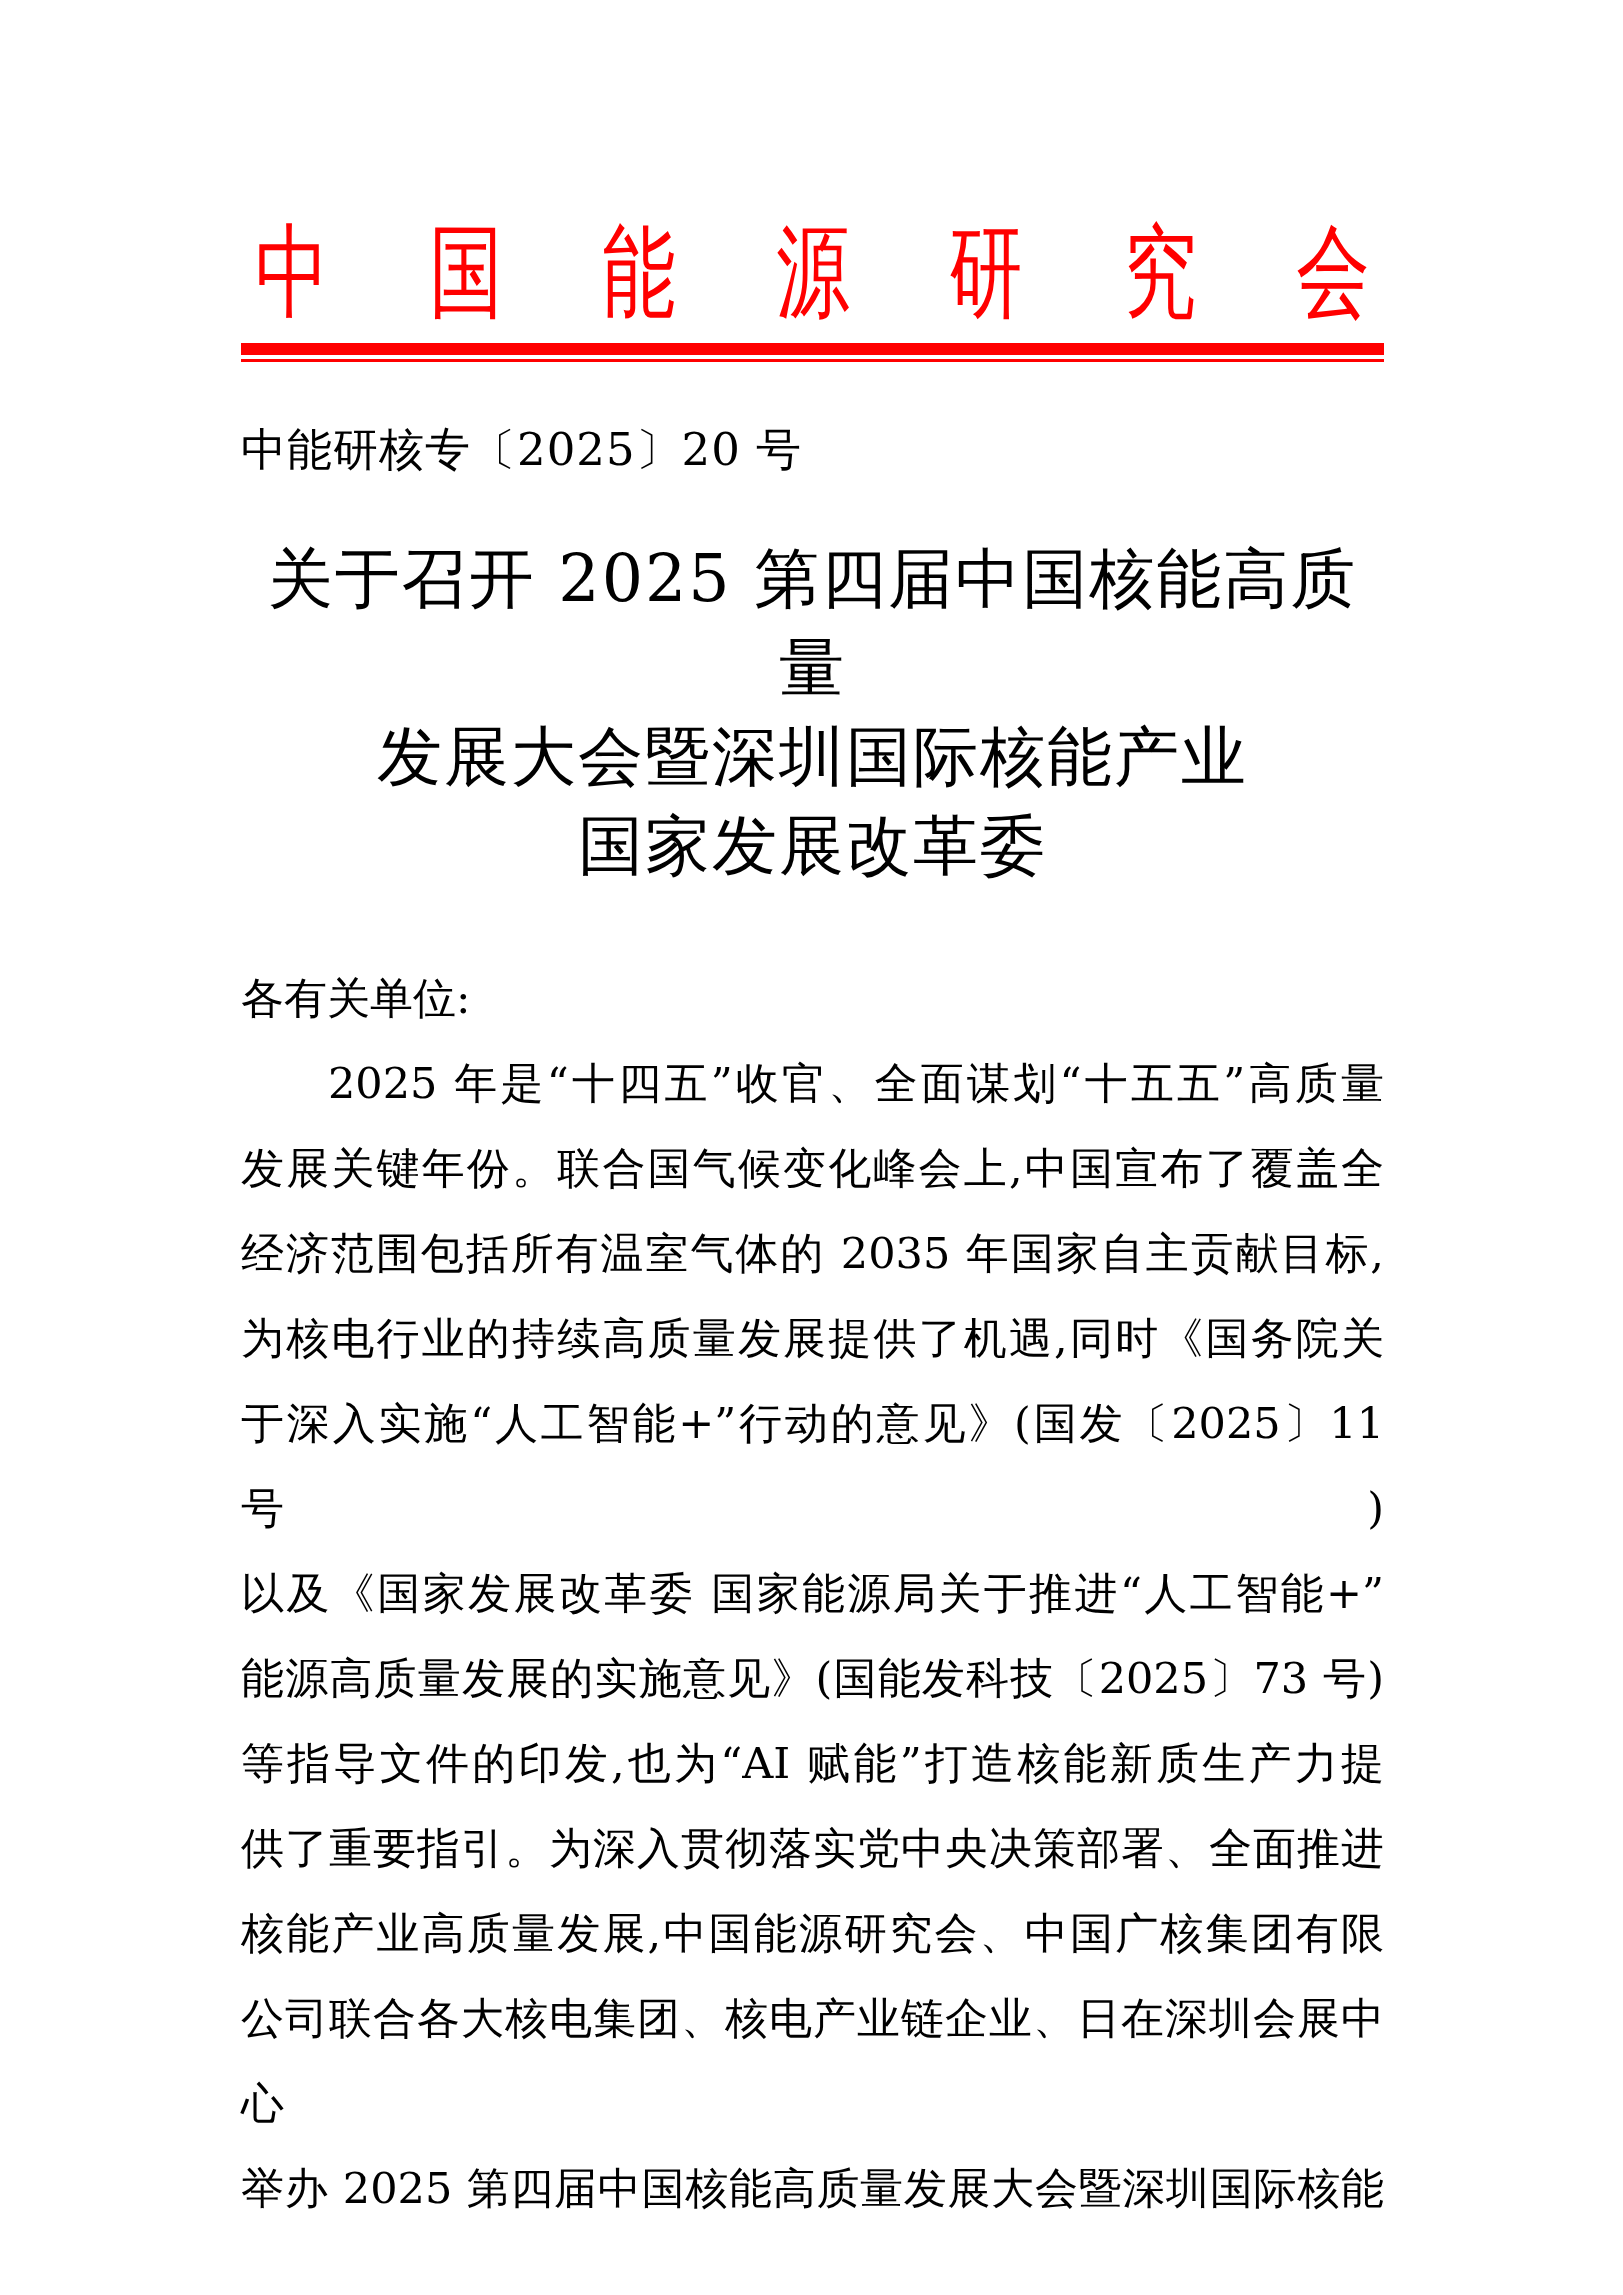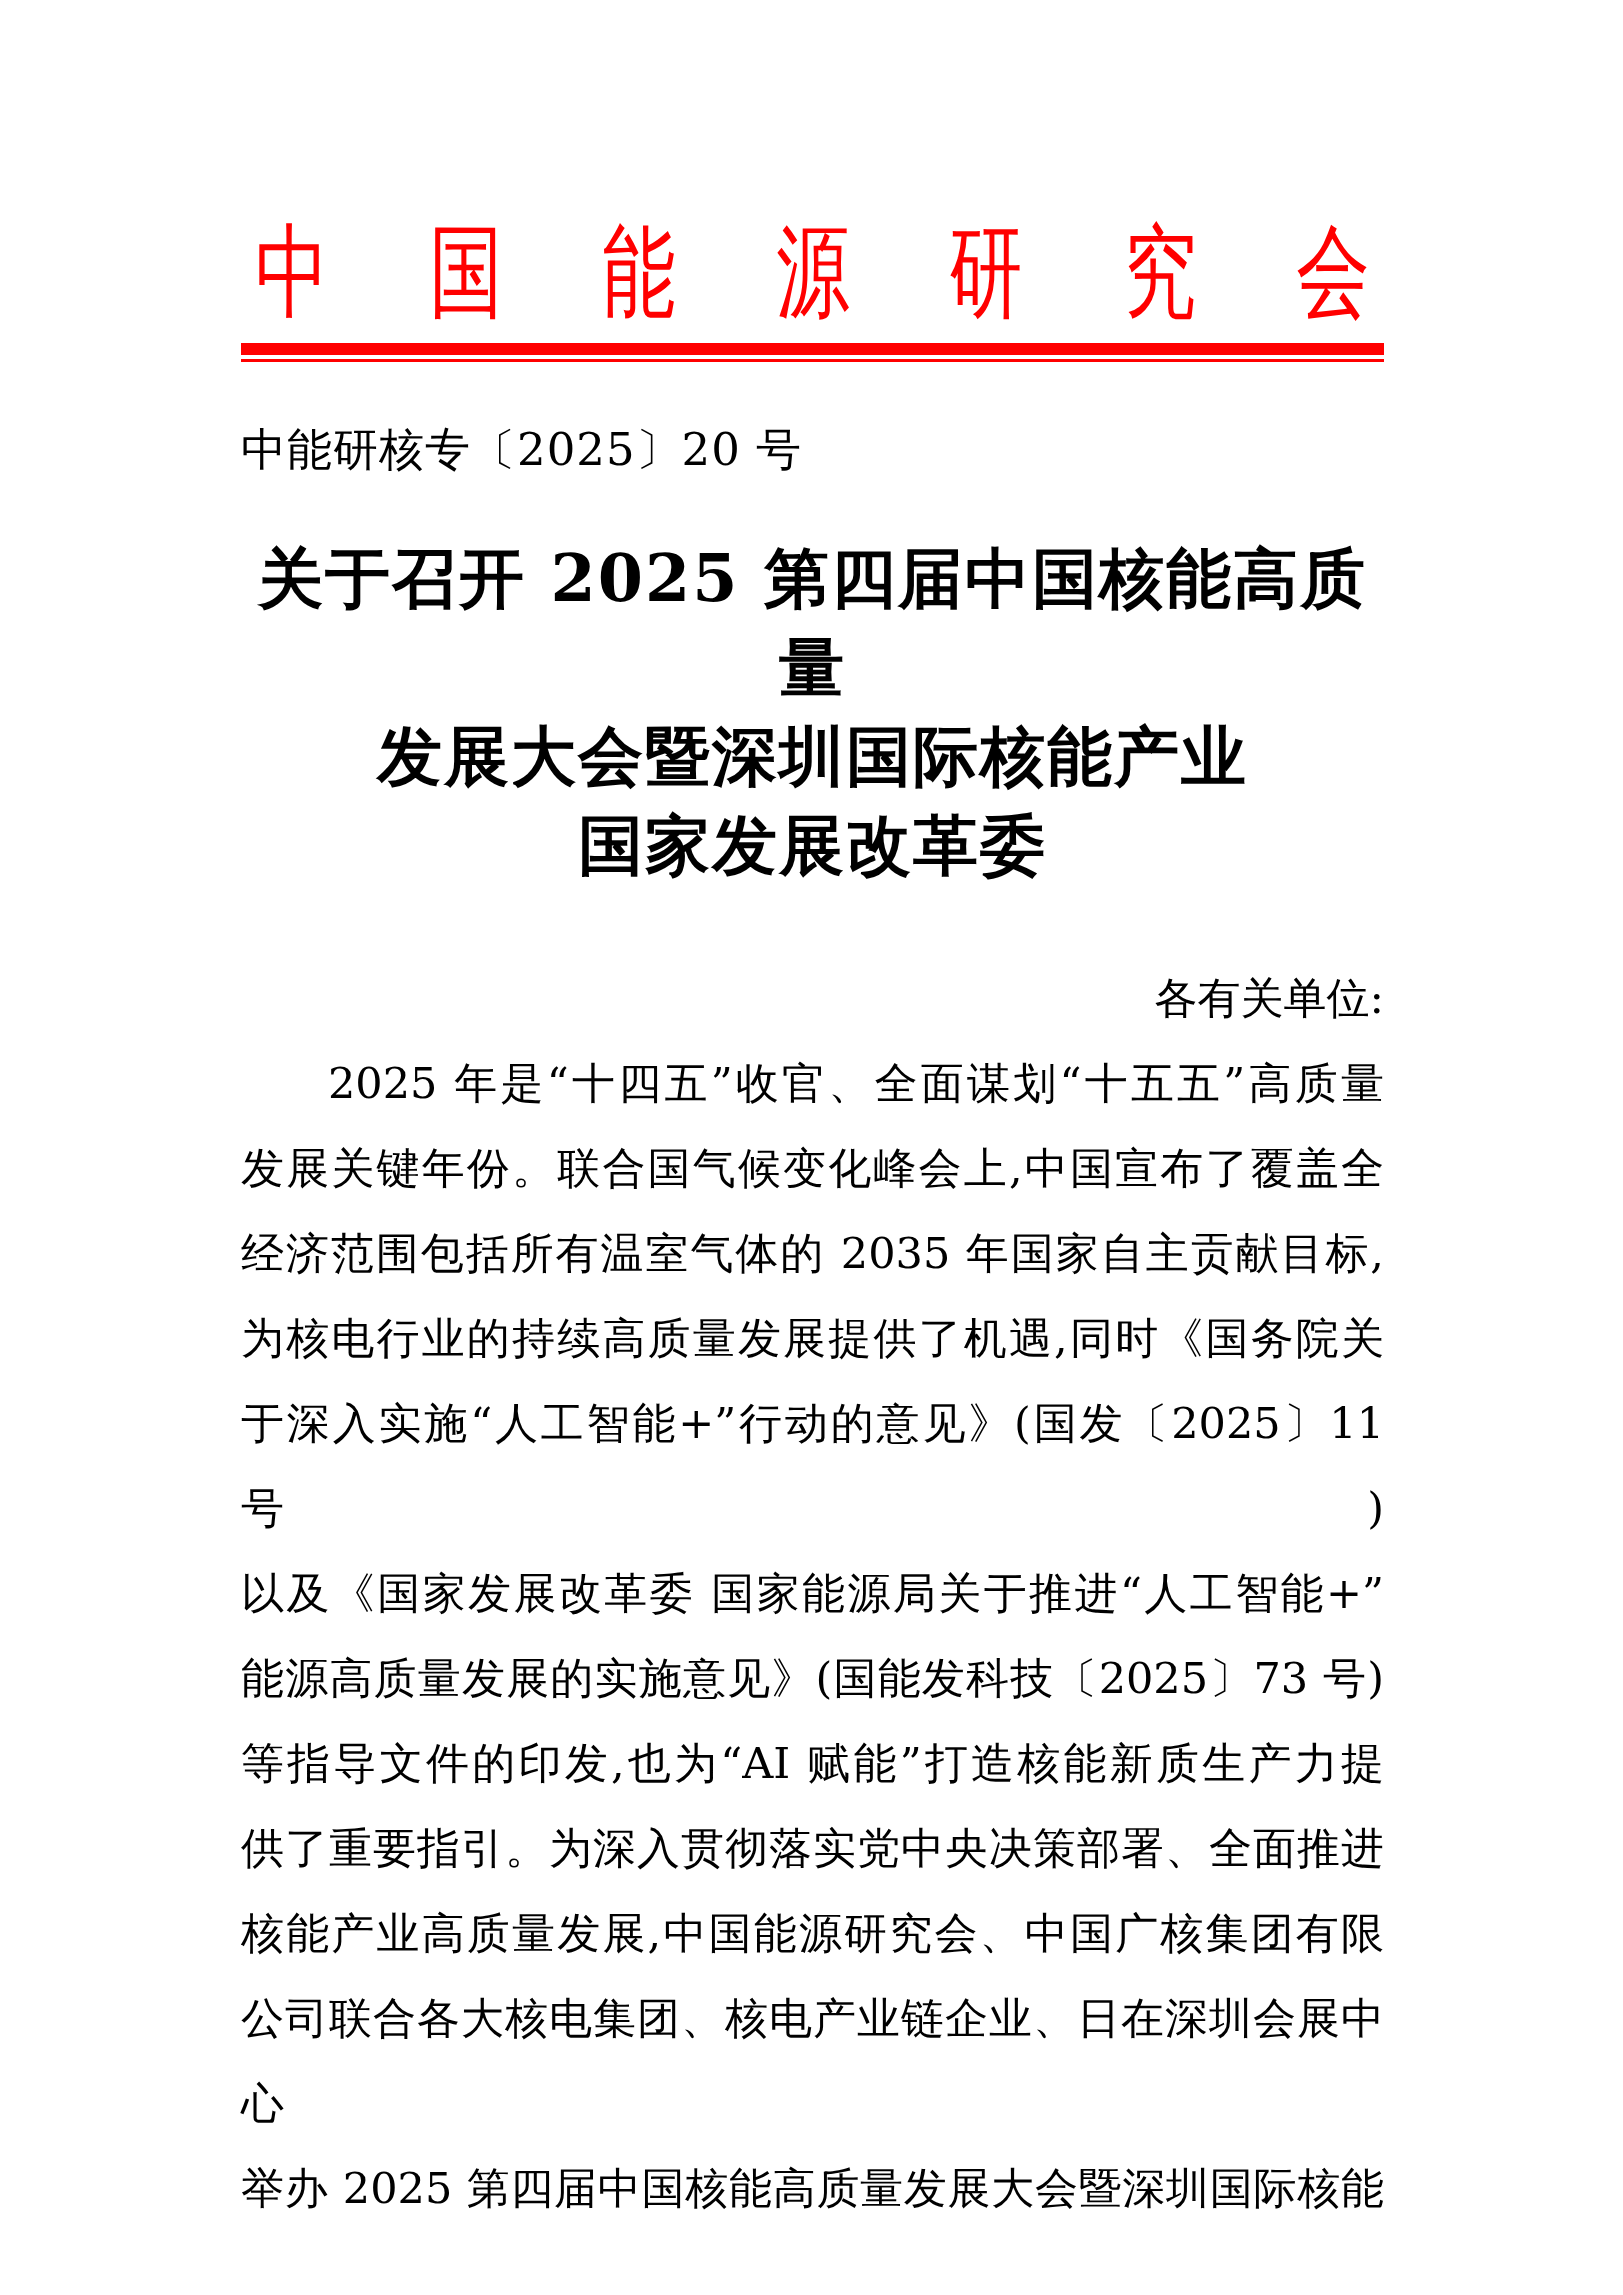--- a/index.html
+++ b/index.html
@@ -44,7 +44,7 @@
     margin:57px 0 0 0;
     font-size:65px;
     line-height:89px;
-    font-weight:bold;
+    font-weight:normal;
     text-align:center;
     letter-spacing:2px;
   }

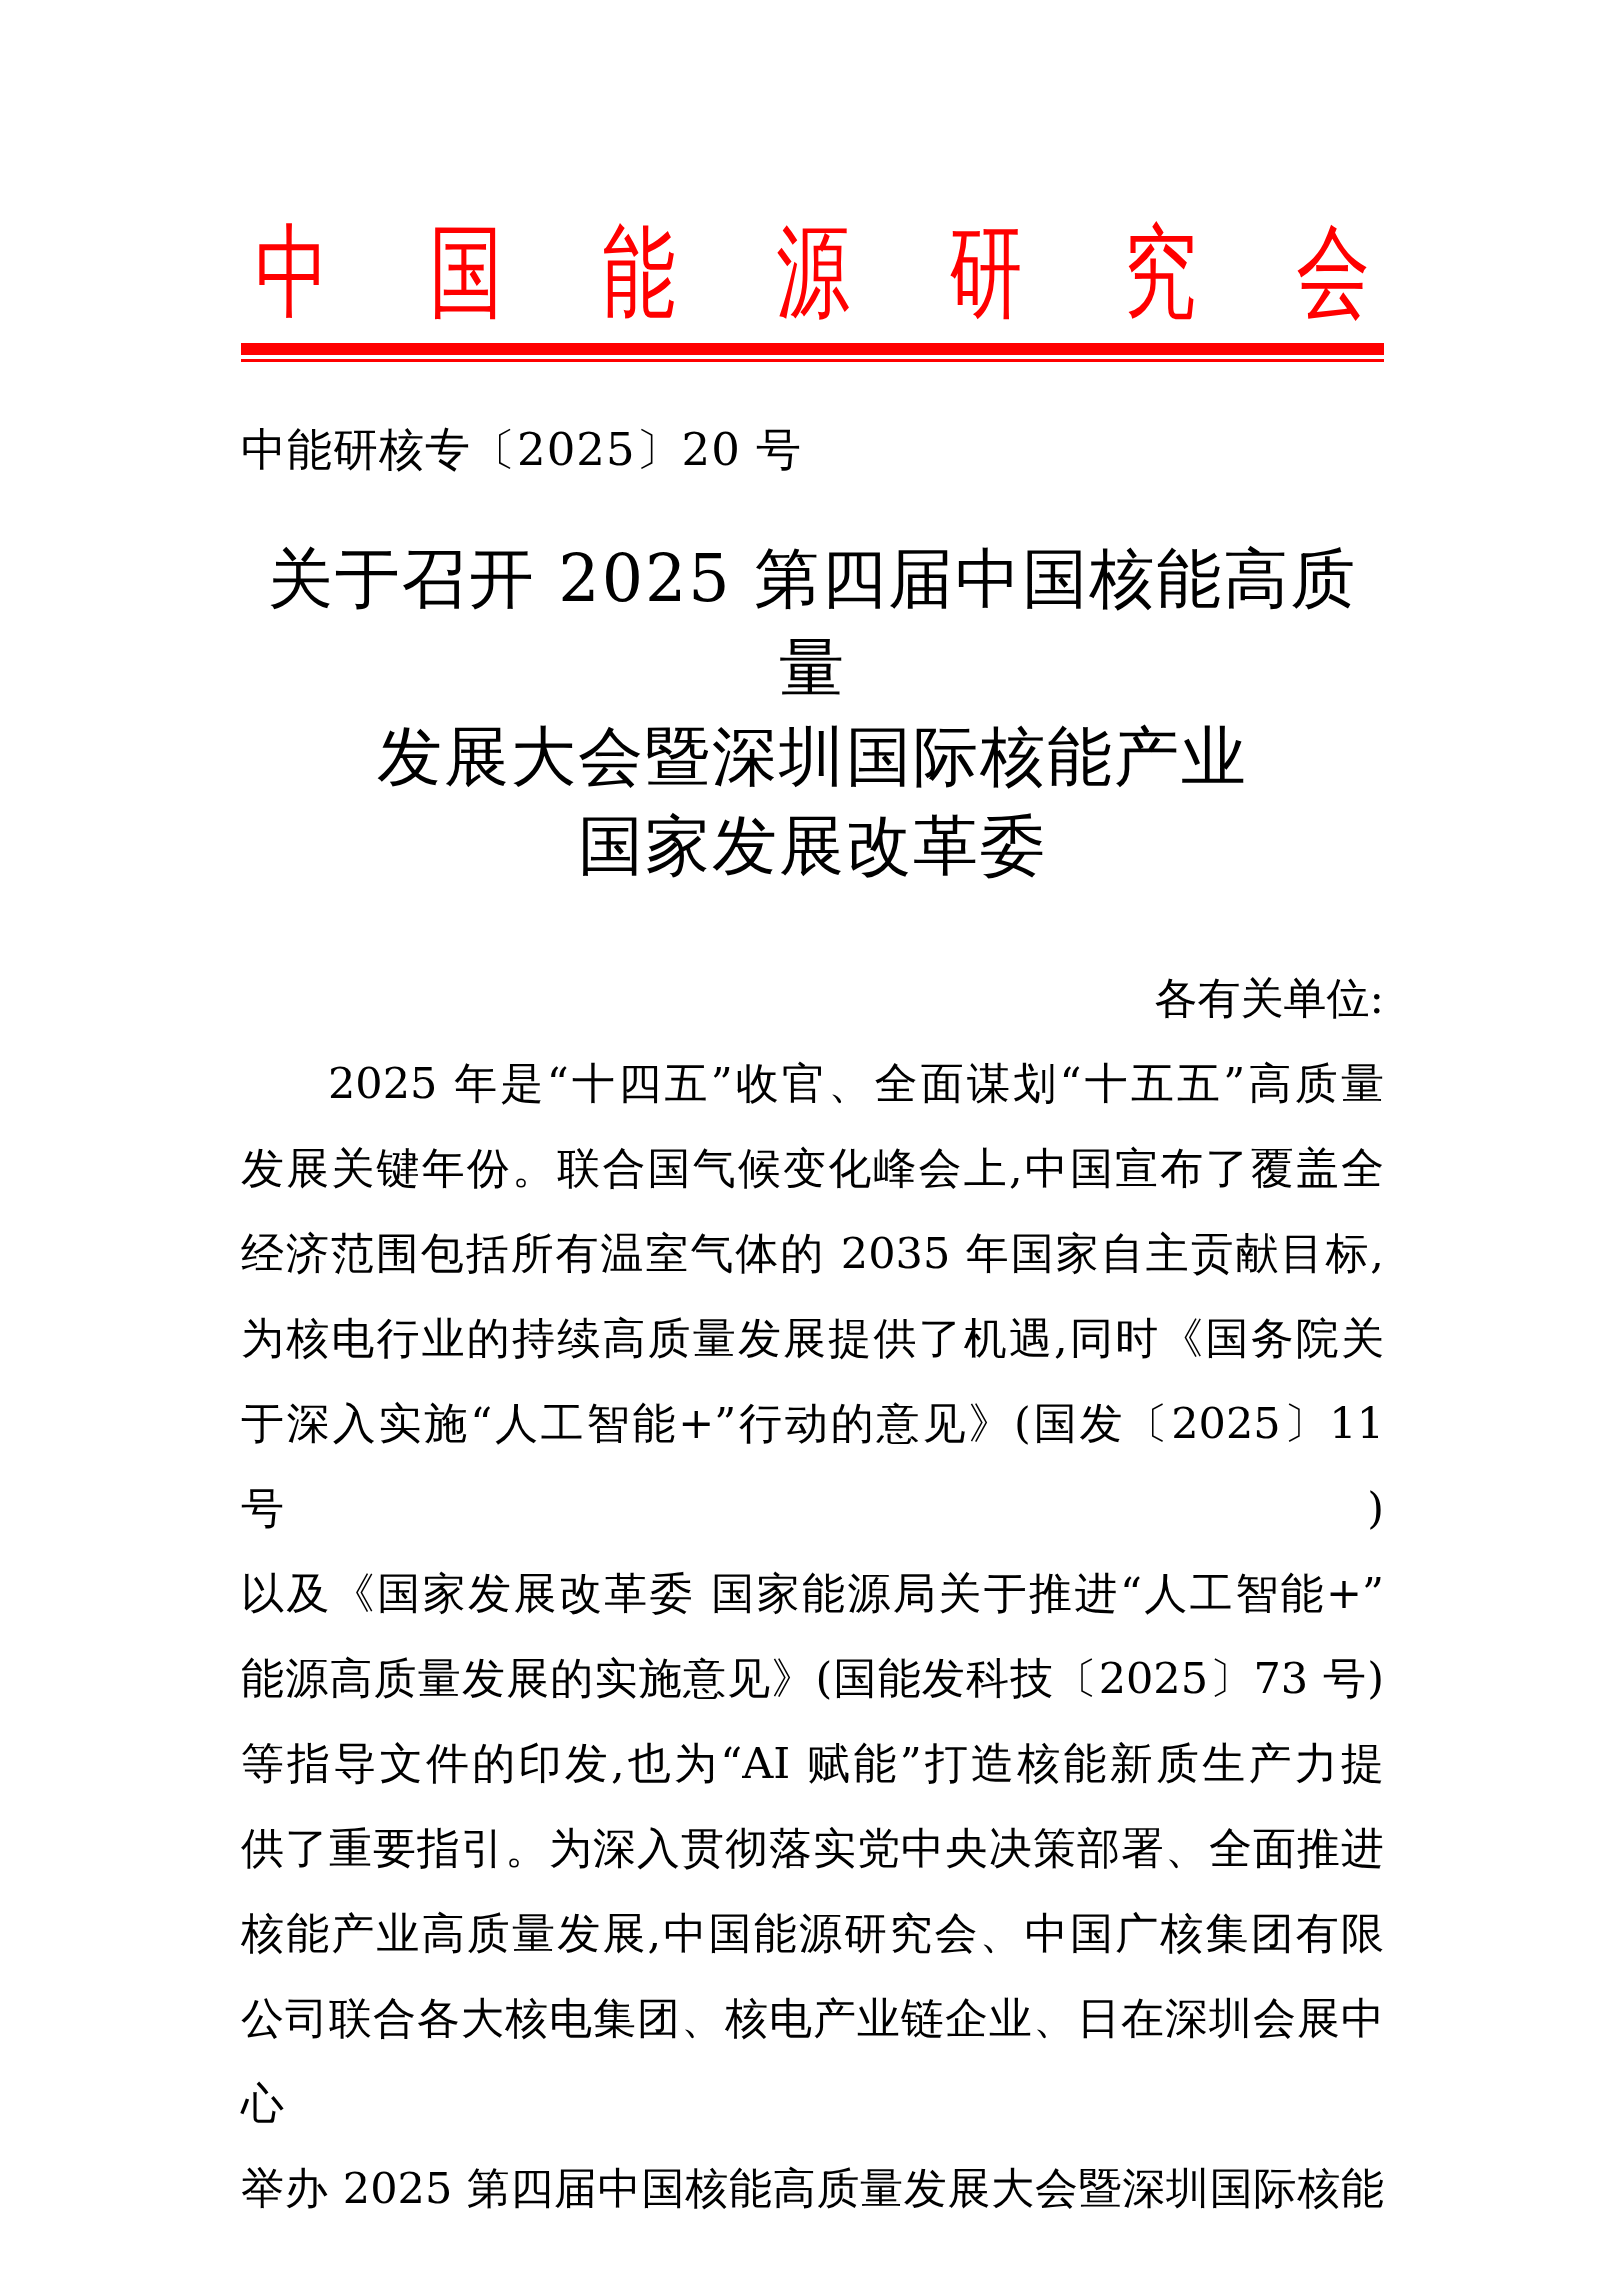--- a/index.html
+++ b/index.html
@@ -54,7 +54,7 @@
     font-size:43px;
     line-height:85px;
   }
-  .salutation{text-align:right;}
+  .salutation{text-align:left;}
   .body-line{
     text-align:justify;
     text-align-last:justify;

